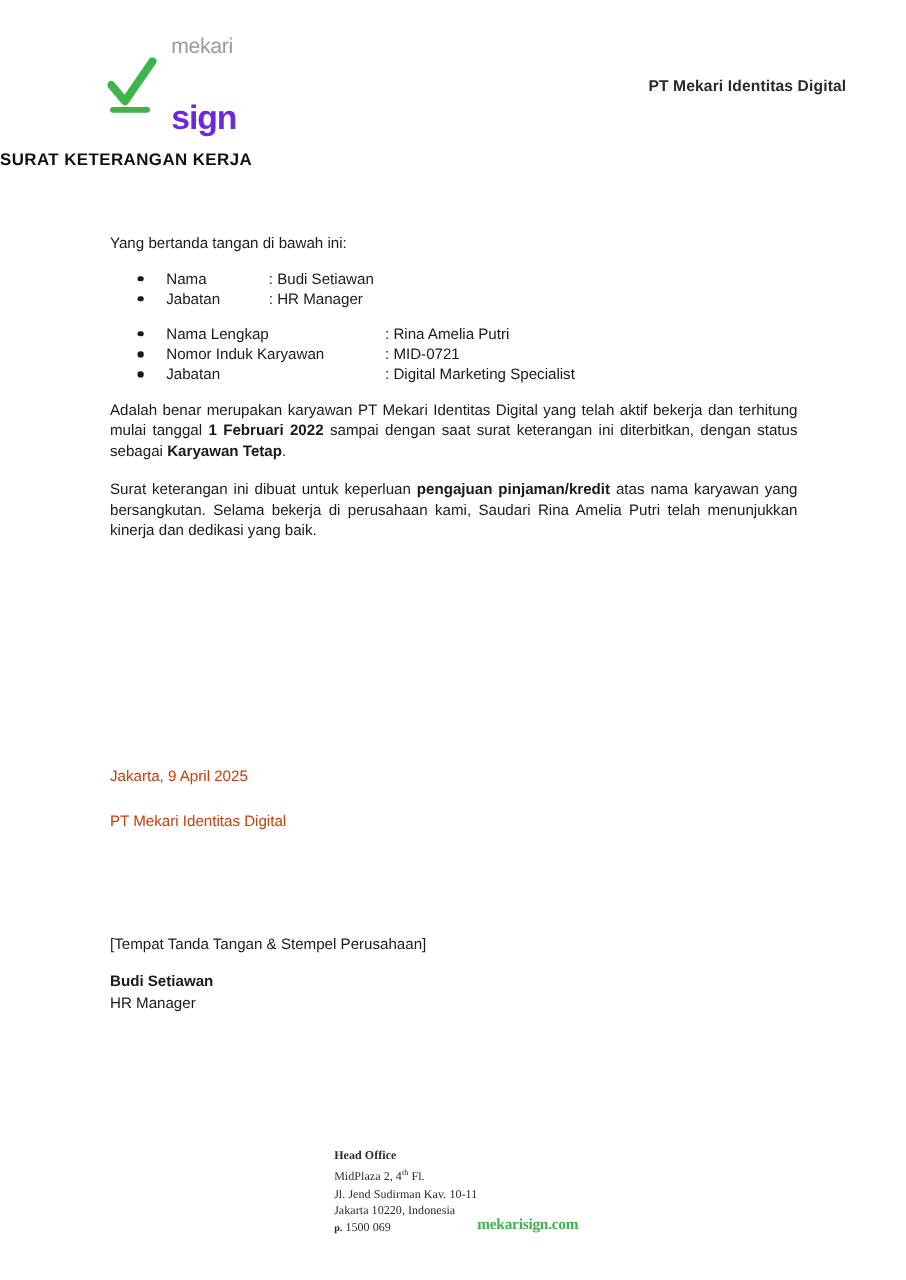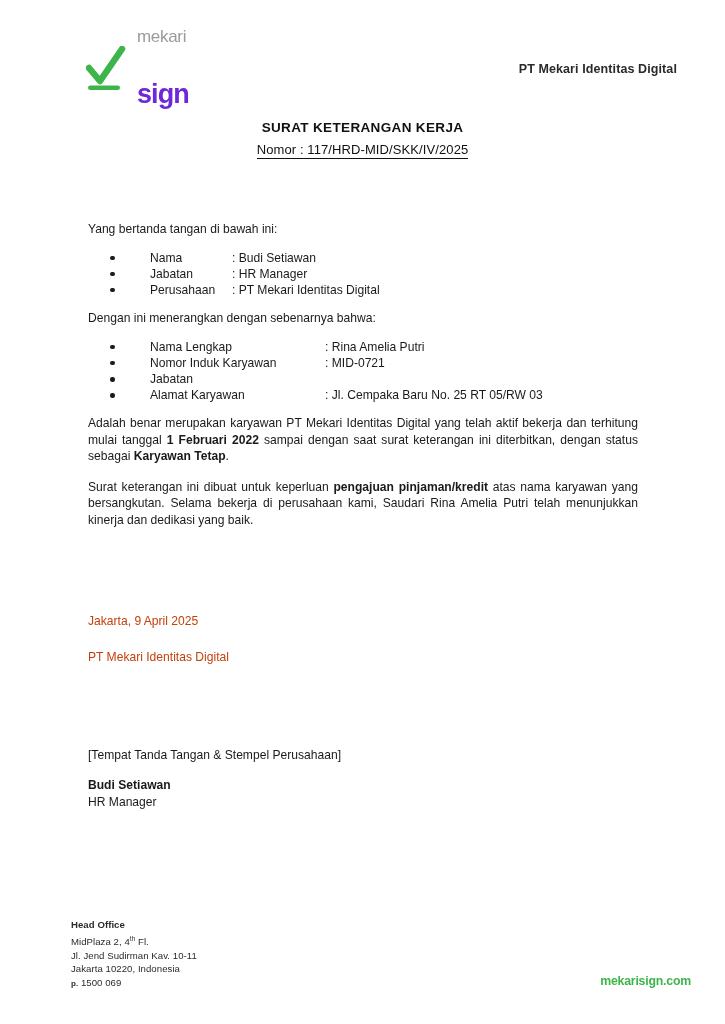--- a/index.html
+++ b/index.html
@@ -81,7 +81,7 @@
     left: 0;
     top: 120px;
     width: 725px;
-    text-align: center;
+    text-align: left;
   }
   .doc-title {
     font-size: 13.5px;

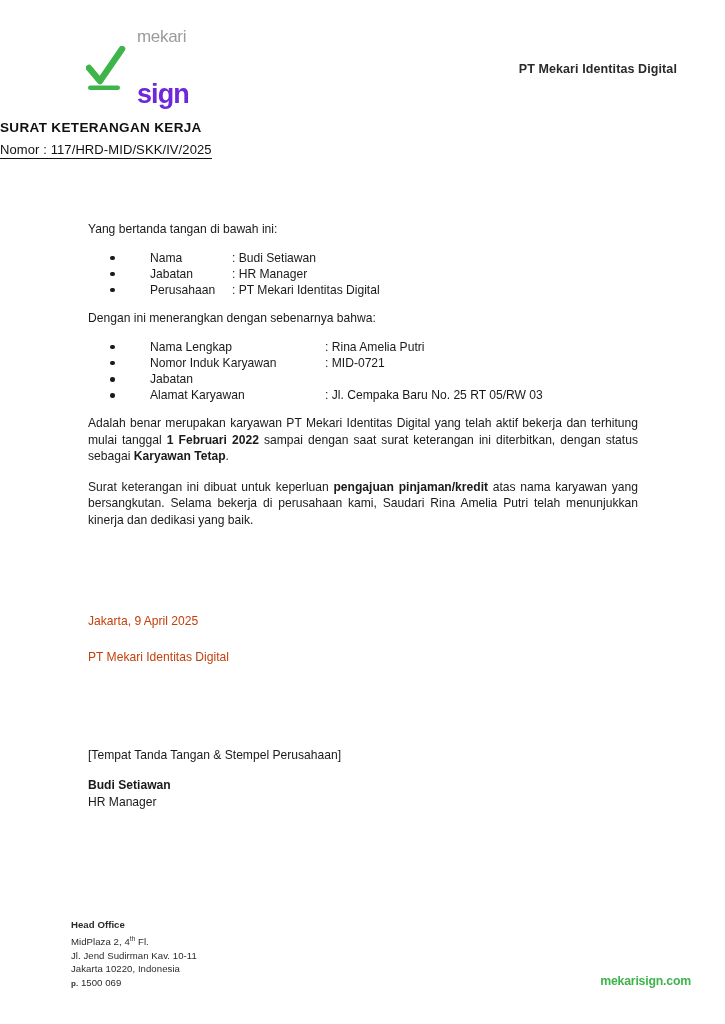--- a/index.html
+++ b/index.html
@@ -235,7 +235,6 @@
 
   <div class="title-block">
     <div class="doc-title">SURAT KETERANGAN KERJA</div>
-    <div class="doc-number">Nomor : 117/HRD-MID/SKK/IV/2025</div>
   </div>
 
   <div class="body-area">

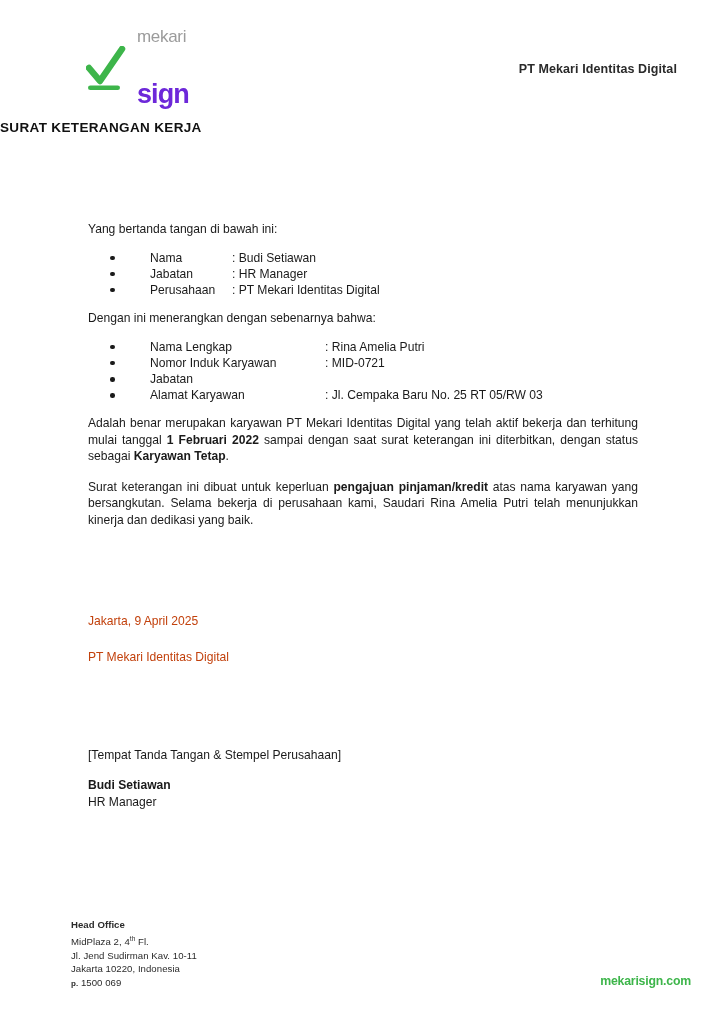--- a/index.html
+++ b/index.html
@@ -104,7 +104,7 @@
   .body-area {
     position: absolute;
     left: 88px;
-    top: 221px;
+    top: 186px;
     width: 550px;
   }
   .para {

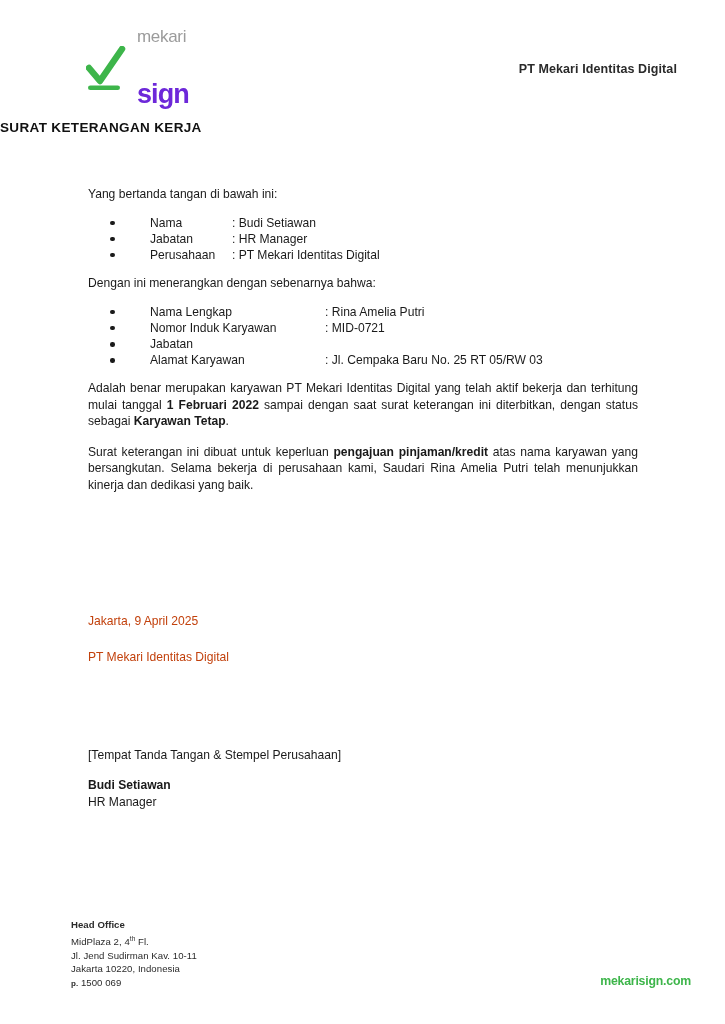--- a/index.html
+++ b/index.html
@@ -145,7 +145,6 @@
   }
   ul.detail-list .lbl {
     flex: 0 0 auto;
-    margin-left: 17px;
   }
   ul.detail-list.narrow .lbl { width: 82px; }
   ul.detail-list.wide  .lbl { width: 175px; }

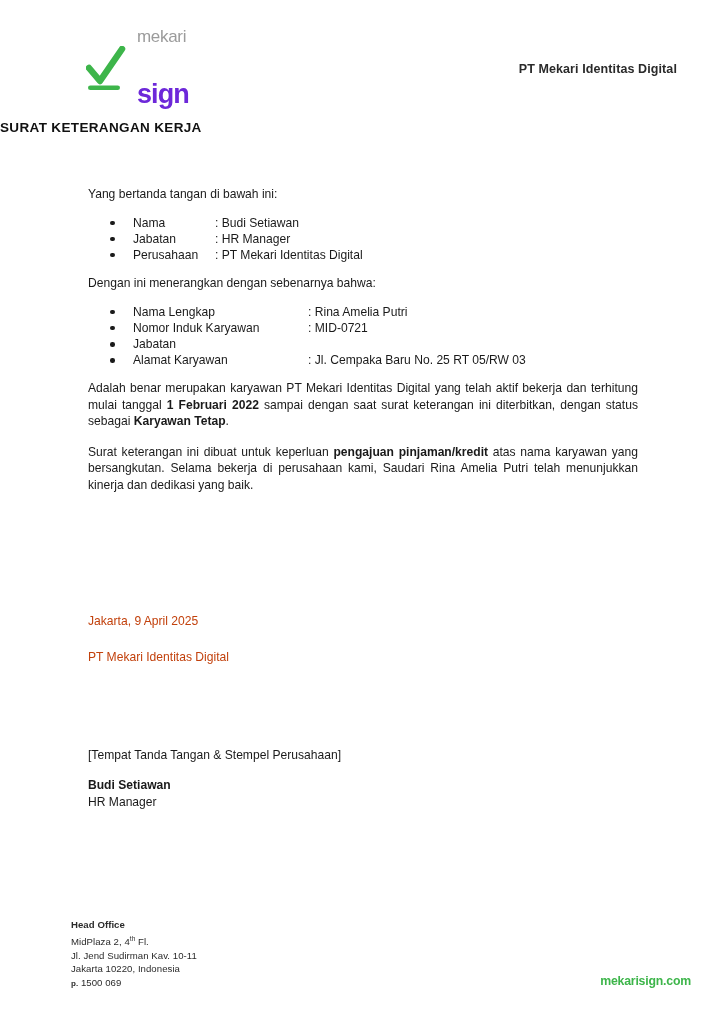--- a/index.html
+++ b/index.html
@@ -249,10 +249,6 @@
         <span class="lbl">Jabatan</span>
         <span class="val">: HR Manager</span>
       </li>
-      <li>
-        <span class="lbl">Perusahaan</span>
-        <span class="val">: PT Mekari Identitas Digital</span>
-      </li>
     </ul>
 
     <p class="para intro">Dengan ini menerangkan dengan sebenarnya bahwa:</p>

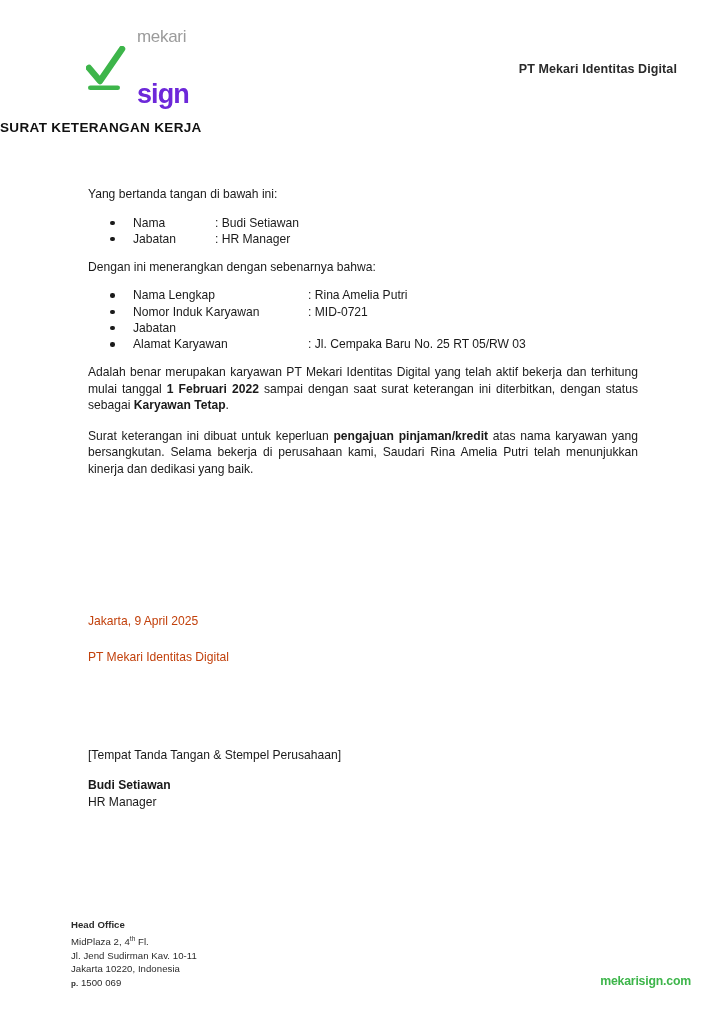--- a/index.html
+++ b/index.html
@@ -251,7 +251,6 @@
       </li>
     </ul>
 
-    <p class="para intro">Dengan ini menerangkan dengan sebenarnya bahwa:</p>
 
     <ul class="detail-list wide">
       <li>

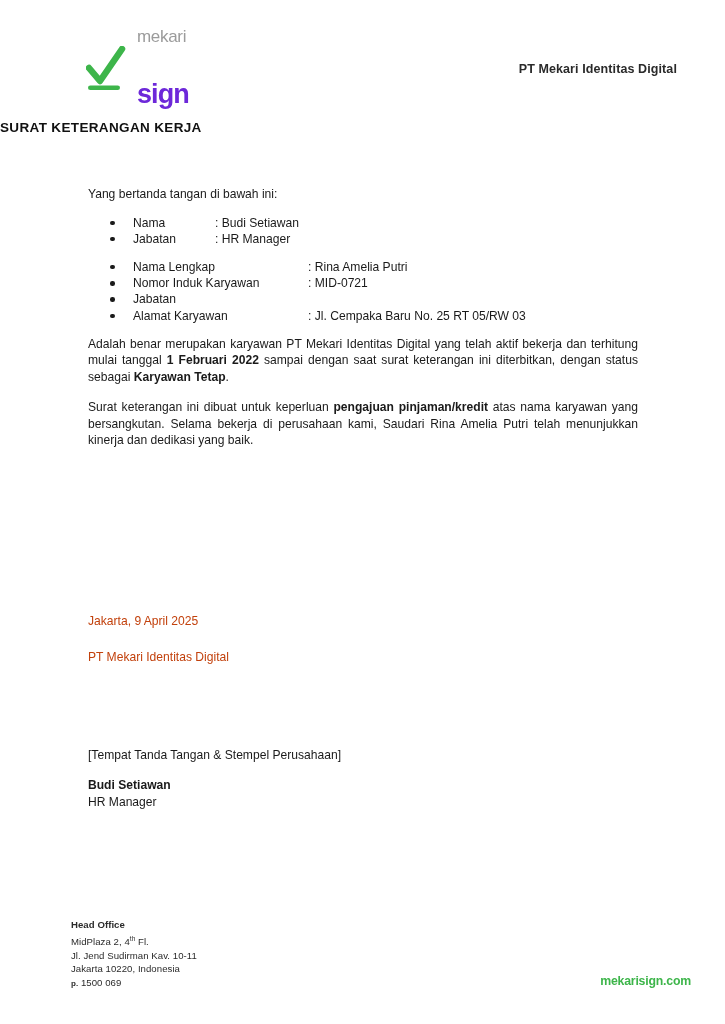--- a/index.html
+++ b/index.html
@@ -263,6 +263,7 @@
       </li>
       <li>
         <span class="lbl">Jabatan</span>
+        <span class="val">: Digital Marketing Specialist</span>
       </li>
       <li>
         <span class="lbl">Alamat Karyawan</span>

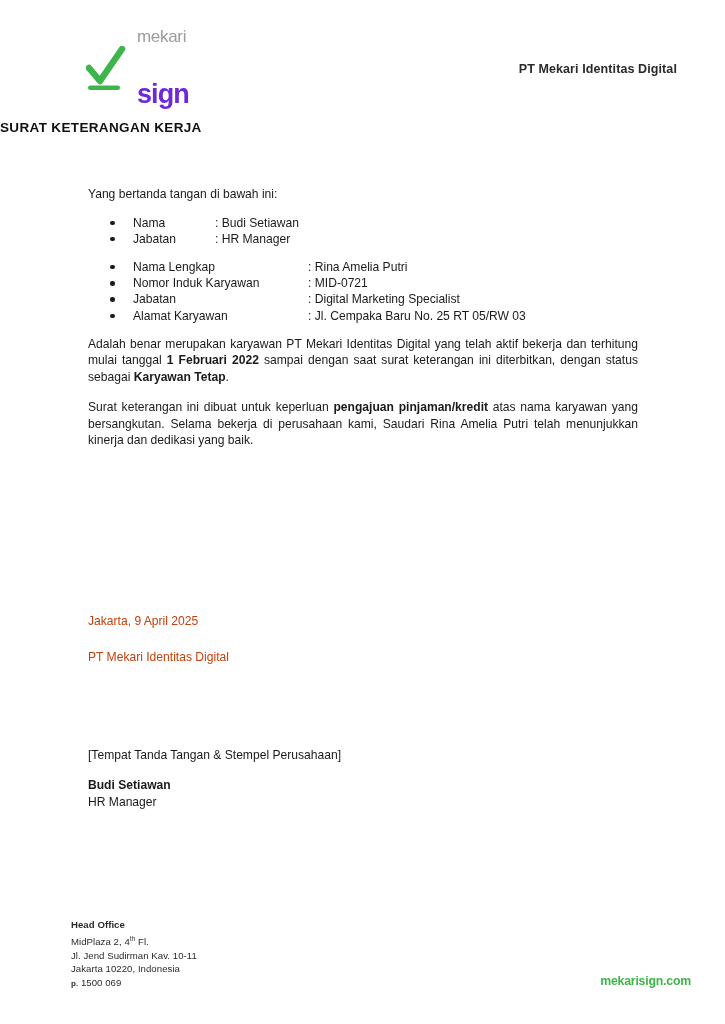--- a/index.html
+++ b/index.html
@@ -265,10 +265,6 @@
         <span class="lbl">Jabatan</span>
         <span class="val">: Digital Marketing Specialist</span>
       </li>
-      <li>
-        <span class="lbl">Alamat Karyawan</span>
-        <span class="val">: Jl. Cempaka Baru No. 25 RT 05/RW 03</span>
-      </li>
     </ul>
 
     <p class="para justify"><span>Adalah benar merupakan karyawan PT Mekari Identitas Digital yang telah aktif bekerja dan terhitung mulai tanggal </span><b>1 Februari 2022</b><span> sampai dengan saat surat keterangan ini diterbitkan, dengan status sebagai </span><b>Karyawan Tetap</b><span>.</span></p>

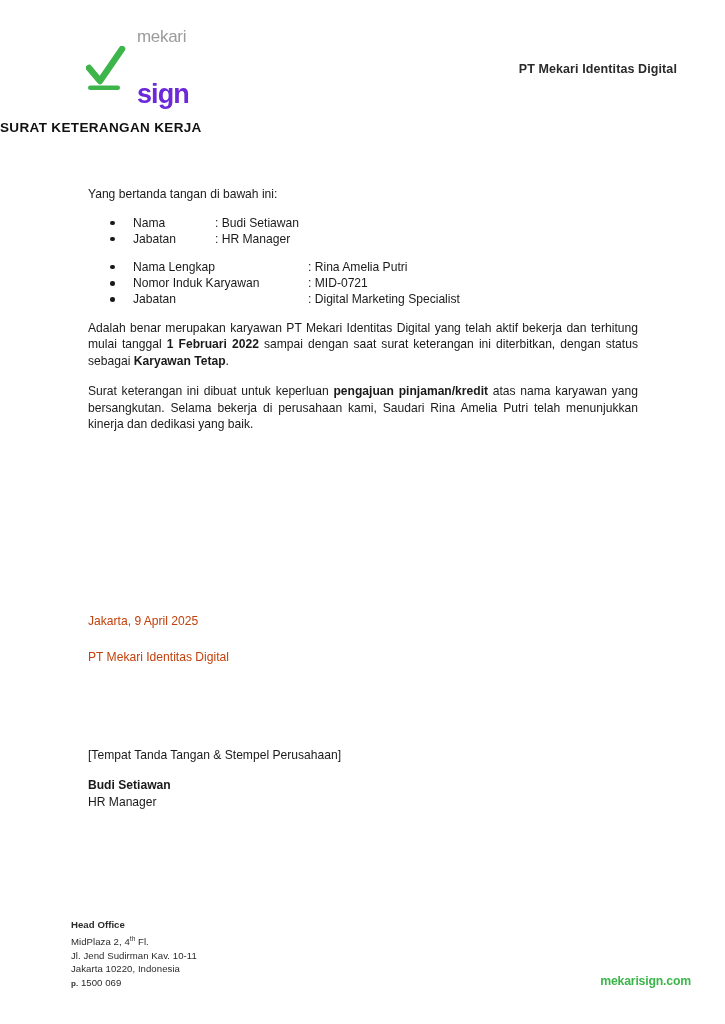--- a/index.html
+++ b/index.html
@@ -184,12 +184,13 @@
   
   .footer {
     position: absolute;
-    left: 71px;
+    left: 55px;
     top: 918px;
     width: 620px;
     display: flex;
     align-items: flex-end;
-    justify-content: space-between;
+    justify-content: center;
+    font-family: Liberation Serif, serif;
   }
   .footer-address {
     font-size: 9.6px;

